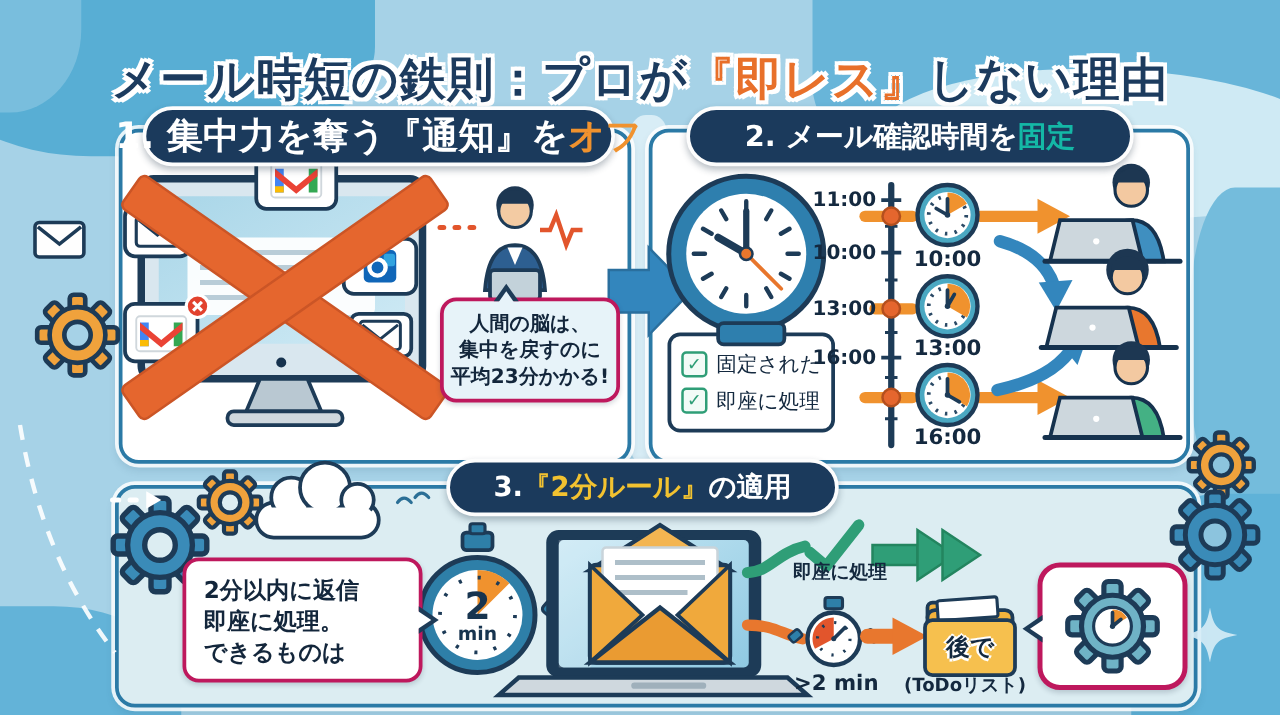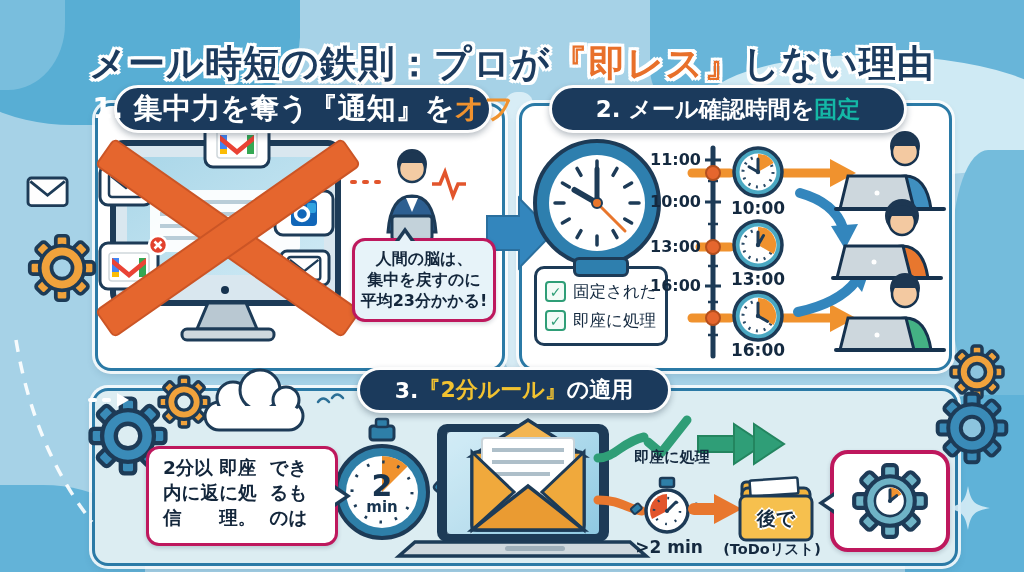--- a/index.html
+++ b/index.html
@@ -19,7 +19,7 @@
   .b1{background:#e7f3f9;display:flex;align-items:center;justify-content:center;text-align:center}
   .b1::before{content:"";position:absolute;top:-14px;left:40px;border:10px solid transparent;border-top:0;border-bottom:14px solid #1d3b57}
   .b1::after{content:"";position:absolute;top:-8px;left:43px;border:7px solid transparent;border-top:0;border-bottom:10px solid #e7f3f9}
-  .b3{display:flex;flex-direction:row;justify-content:center;padding:6px 14px;box-sizing:border-box}
+  .b3{display:flex;flex-direction:column;justify-content:center;padding:6px 14px;box-sizing:border-box}
   .b3::before{content:"";position:absolute;right:-16px;top:36px;border:11px solid transparent;border-right:0;border-left:16px solid #1d3b57}
   .b3::after{content:"";position:absolute;right:-10px;top:39px;border:8px solid transparent;border-right:0;border-left:12px solid #fff}
   .bg{display:flex;align-items:center;justify-content:center}

